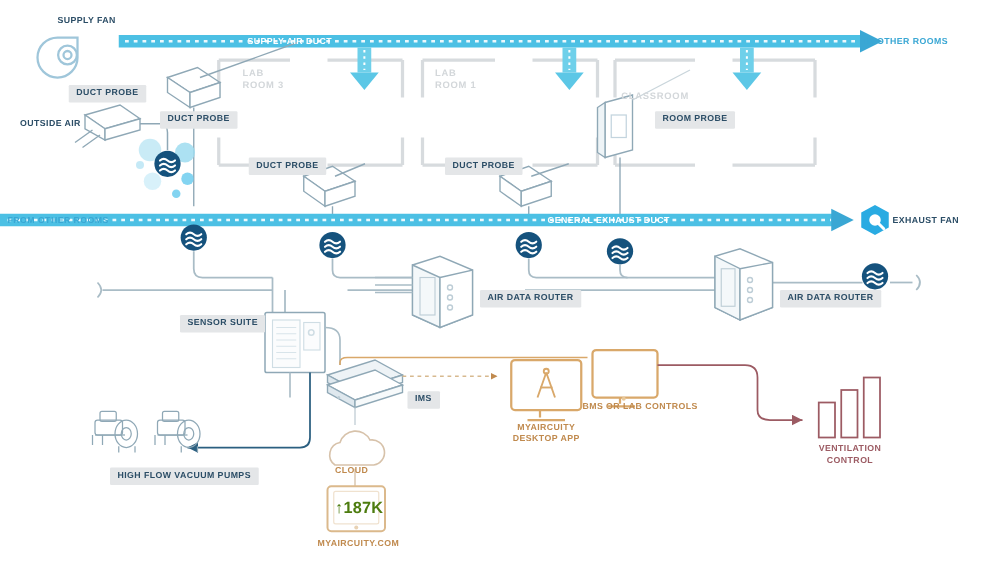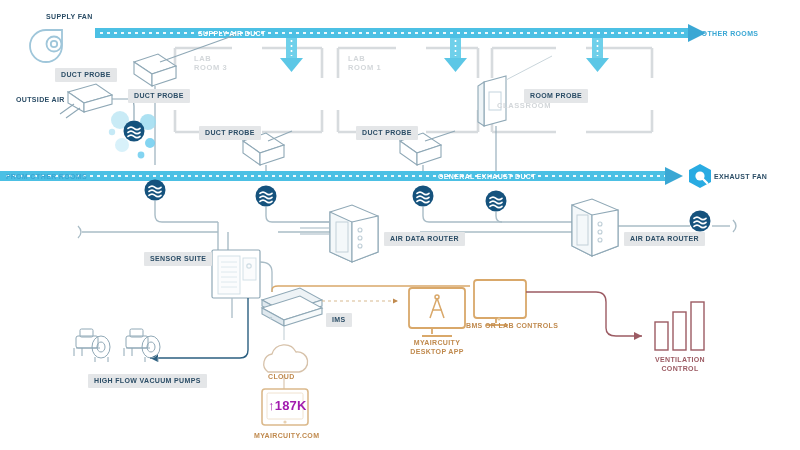--- a/index.html
+++ b/index.html
@@ -341,7 +341,7 @@
 <div class="txt room" style="left:194px;top:63px;">ROOM 3</div>
 <div class="txt room" style="left:348px;top:54px;">LAB</div>
 <div class="txt room" style="left:348px;top:63px;">ROOM 1</div>
-<div class="txt room" style="left:497px;top:72px;margin-top:29px;">CLASSROOM</div>
+<div class="txt room" style="left:497px;top:72px;">CLASSROOM</div>
 
 <div class="chip" style="left:55px;top:68px;">DUCT PROBE</div>
 <div class="chip" style="left:128px;top:89px;">DUCT PROBE</div>

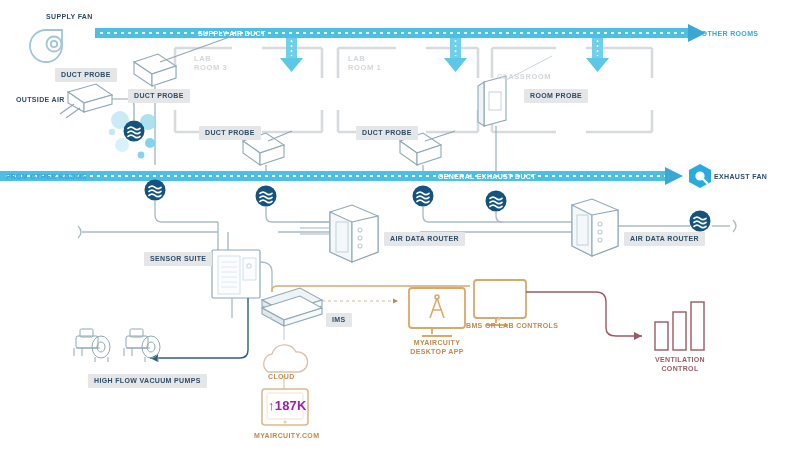--- a/index.html
+++ b/index.html
@@ -40,7 +40,7 @@
   .txt.duct-on{color:#ffffff;}
   .txt.ctr{text-align:center;}
   .kpi{
-    position:absolute;color:#a21caf;font-size:13px;font-weight:bold;letter-spacing:.2px;
+    position:absolute;color:#4d7c0f;font-size:13px;font-weight:bold;letter-spacing:.2px;
   }
 </style>
 </head>

